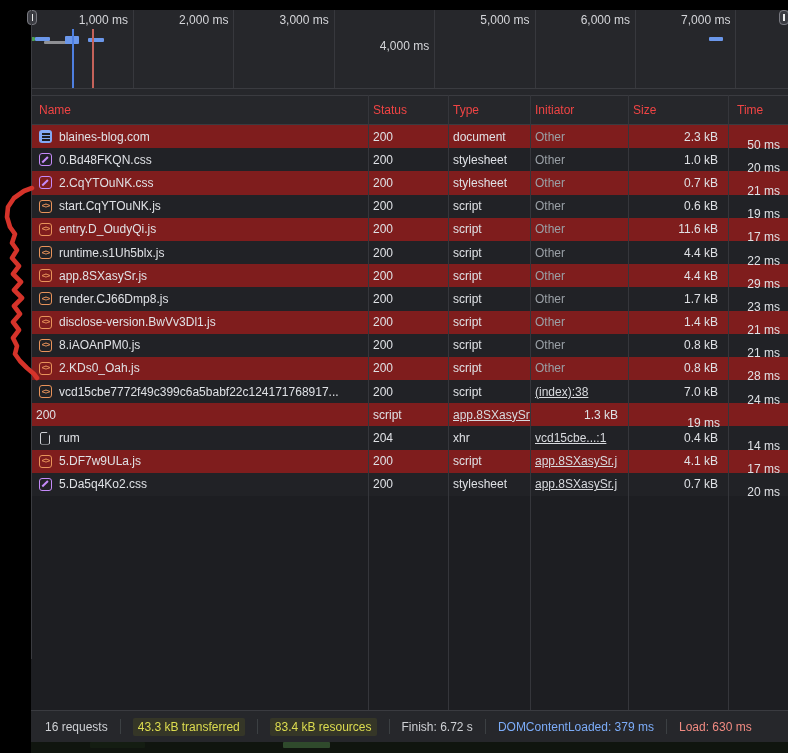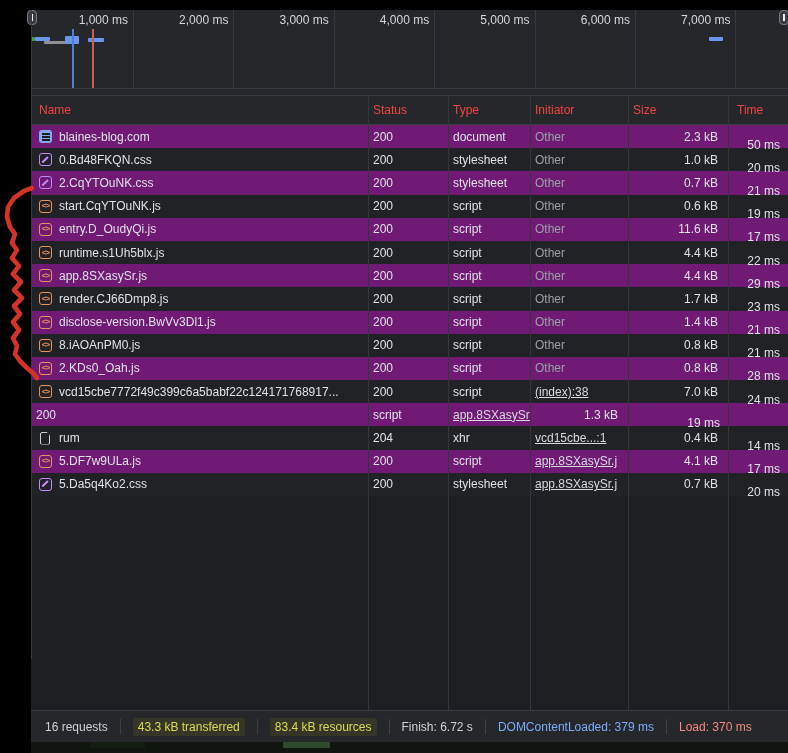--- a/index.html
+++ b/index.html
@@ -84,7 +84,7 @@
       <div class="tickline" style="left: 302.8px;"></div>
       <div class="ticklabel" style="left: 217.8px;">3,000 ms</div>
       <div class="tickline" style="left: 403.2px;"></div>
-      <div class="ticklabel" style="left: 318.2px;">4,000 ms</div>
+      <div class="ticklabel" style="left: 318.2px; margin-top: 26px;">4,000 ms</div>
       <div class="tickline" style="left: 503.6px;"></div>
       <div class="ticklabel" style="left: 418.6px;">5,000 ms</div>
       <div class="tickline" style="left: 604px;"></div>

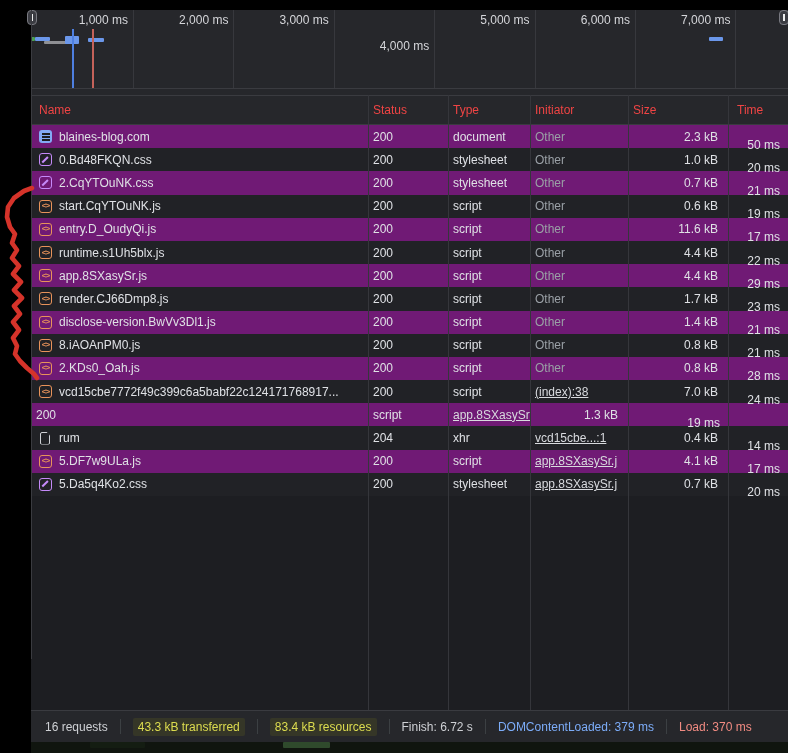--- a/index.html
+++ b/index.html
@@ -32,7 +32,7 @@
   .gbody{position:absolute;left:0;top:115px;width:757px;height:585px;background:#1d1e22;overflow:hidden;z-index:1;}
   .sep{position:absolute;top:85px;height:615px;width:1px;background:#35363b;z-index:4;pointer-events:none;}
   .row{height:23.2px;display:grid;grid-template-columns:337px 80px 82px 98px 100px 60px;align-items:center;}
-  .row.odd{background:#701a75;}
+  .row.odd{background:#7f1d1d;}
   .row.even{background:#212226;}
   .cell{font-size:12px;color:#dfe1e5;white-space:nowrap;overflow:hidden;padding-left:5px;}
   .cell.namec{display:flex;align-items:center;gap:7px;padding-left:8px;}

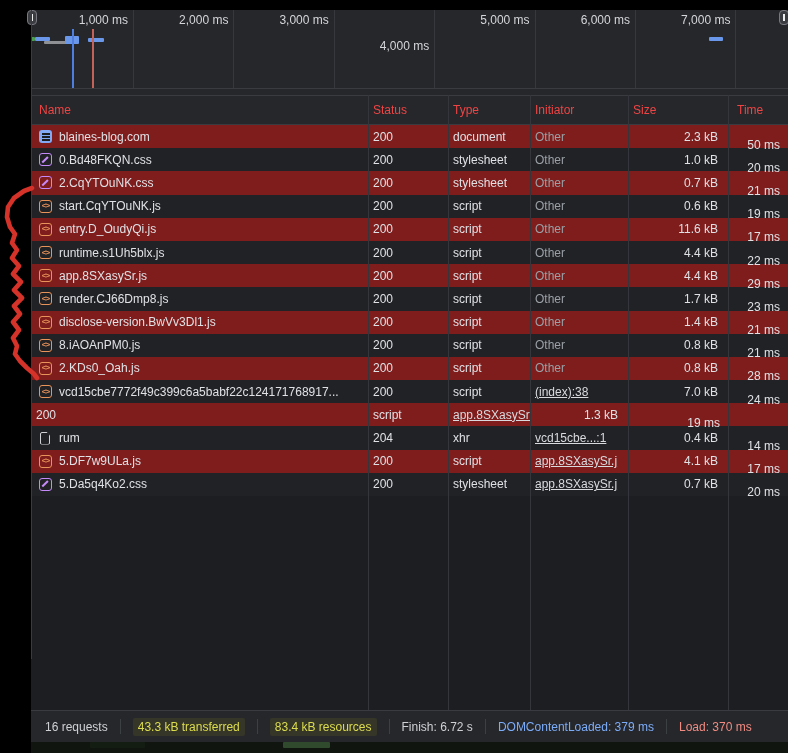--- a/index.html
+++ b/index.html
@@ -296,7 +296,7 @@
       <div class="sbsep"></div>
       <span class="sbitem blue">DOMContentLoaded: 379 ms</span>
       <div class="sbsep"></div>
-      <span class="sbitem red">Load: 370 ms</span>
+      <span class="sbitem red">Load: 630 ms</span>
     </div>
 <div class="sep" style="left: 337px;"></div>
     <div class="sep" style="left: 417px;"></div>

